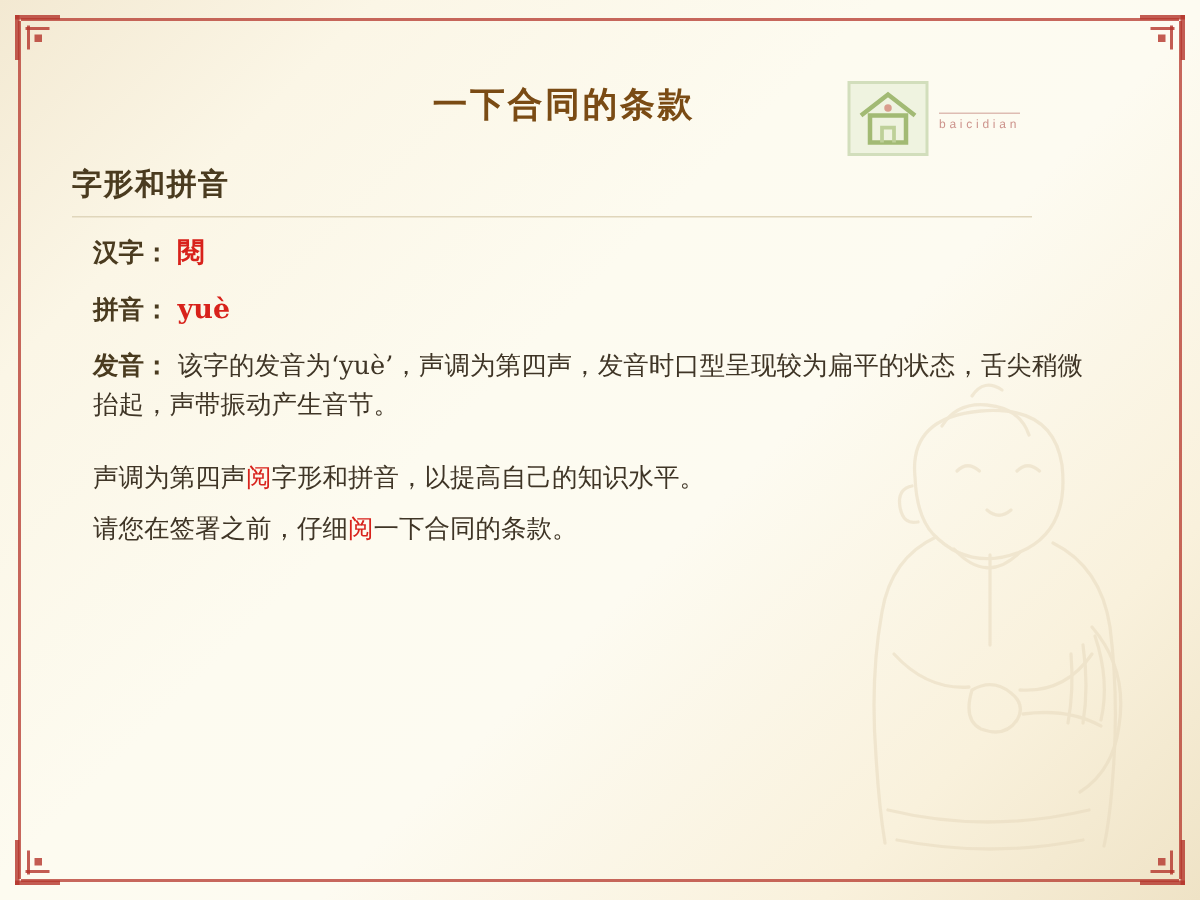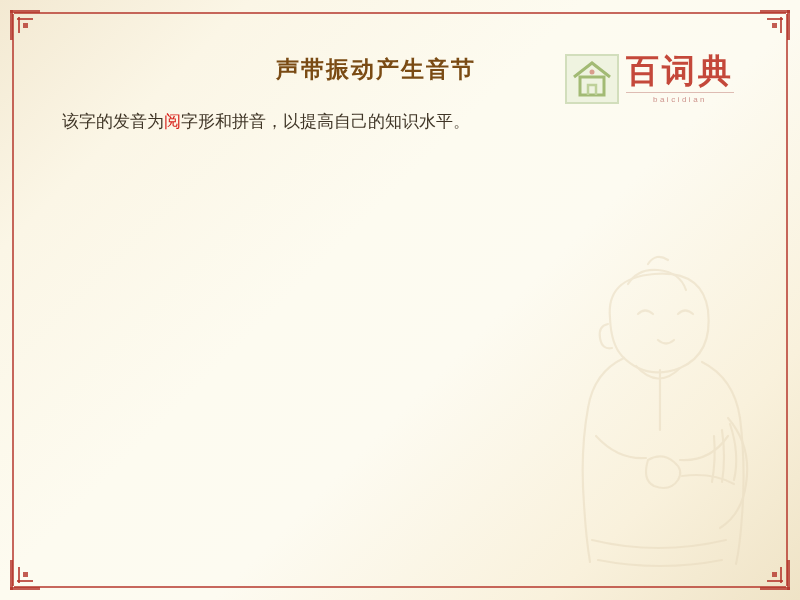--- a/index.html
+++ b/index.html
@@ -270,7 +270,7 @@
 
   <div class="content">
 
-    <h1 class="doc-title">声带振动产生音节</h1>
+    <h1 class="doc-title">一下合同的条款</h1>
 
 
     <div class="section">

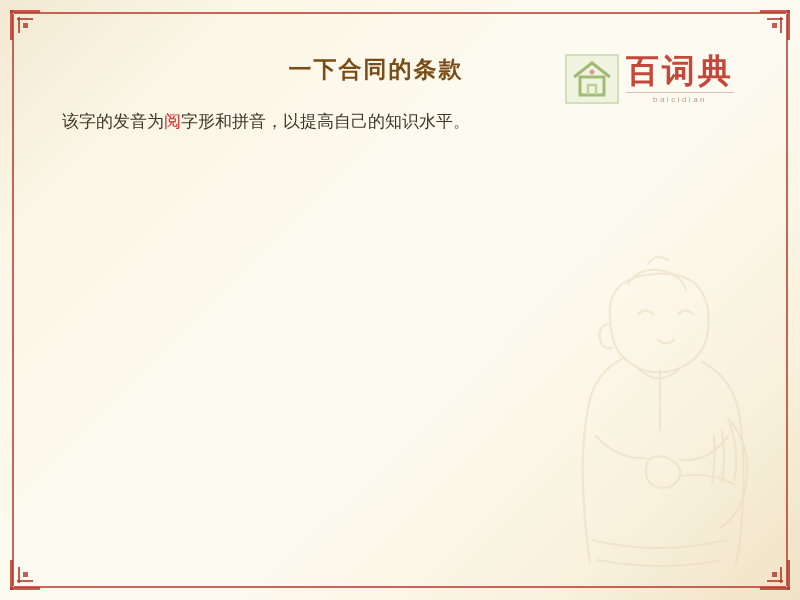--- a/index.html
+++ b/index.html
@@ -263,7 +263,6 @@
       </svg>
     </div>
     <div class="logo-text">
-      <div class="logo-cn">百词典</div>
       <div class="logo-sub">baicidian</div>
     </div>
   </div>

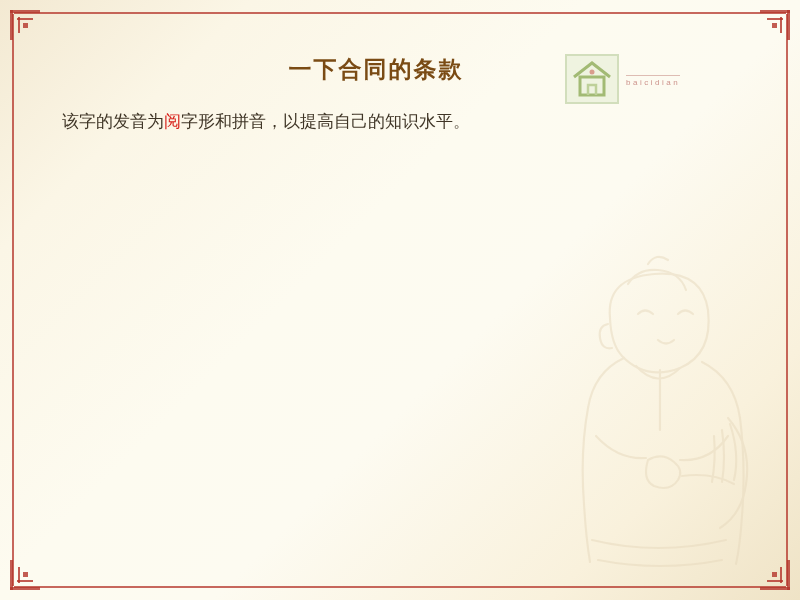--- a/index.html
+++ b/index.html
@@ -271,6 +271,24 @@
 
     <h1 class="doc-title">一下合同的条款</h1>
 
+    <div class="section">
+      <div class="section-title">字形和拼音</div>
+
+      <div class="field">
+        <span class="field-label">汉字：</span>
+        <span class="field-value-red">閱</span>
+      </div>
+
+      <div class="field">
+        <span class="field-label">拼音：</span>
+        <span class="field-value-red">yuè</span>
+      </div>
+
+      <div class="field-block">
+        <span class="field-label">发音：</span>
+        <span>该字的发音为‘yuè’，声调为第四声，发音时口型呈现较为扁平的状态，舌尖稍微抬起，声带振动产生音节。</span>
+      </div>
+    </div>
 
     <div class="section">
 

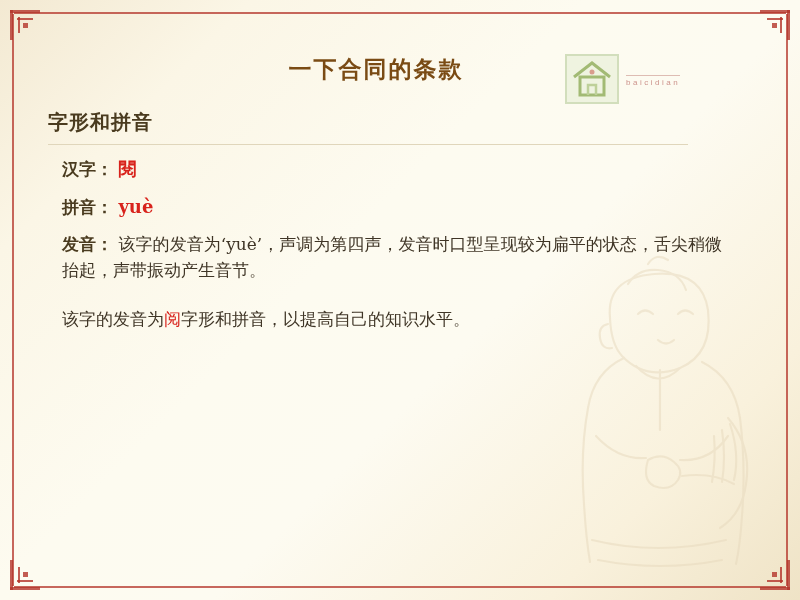--- a/index.html
+++ b/index.html
@@ -294,7 +294,7 @@
 
       <div class="examples">
         <div class="example">
-          <span>该字的发音为</span><span class="hl">阅</span><span>字形和拼音，以提高自己的知识水平。</span>
+          <span>声调为第四声</span><span class="hl">阅</span><span>字形和拼音，以提高自己的知识水平。</span>
         </div>
       </div>
     </div>

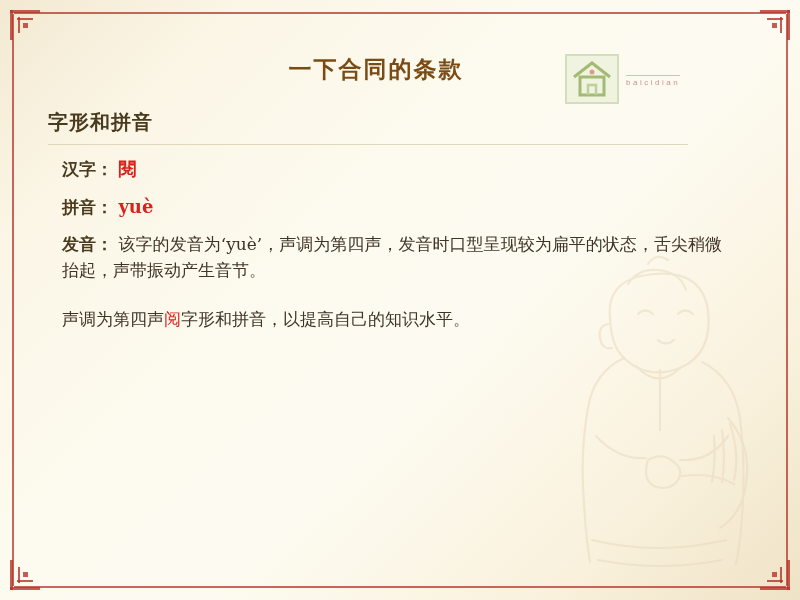--- a/index.html
+++ b/index.html
@@ -296,6 +296,9 @@
         <div class="example">
           <span>声调为第四声</span><span class="hl">阅</span><span>字形和拼音，以提高自己的知识水平。</span>
         </div>
+        <div class="example">
+          <span>请您在签署之前，仔细</span><span class="hl">阅</span><span>一下合同的条款。</span>
+        </div>
       </div>
     </div>
 

